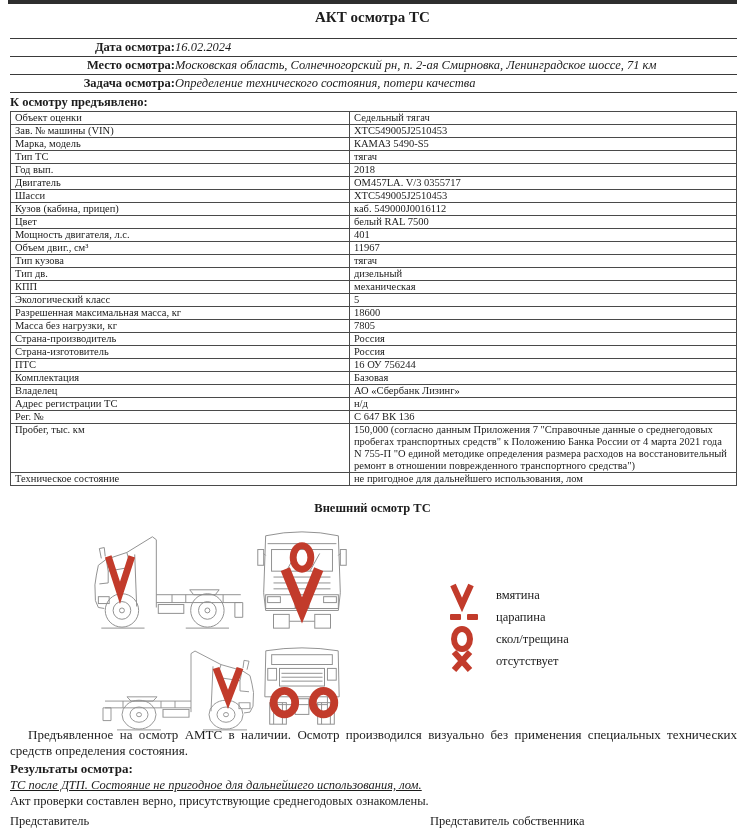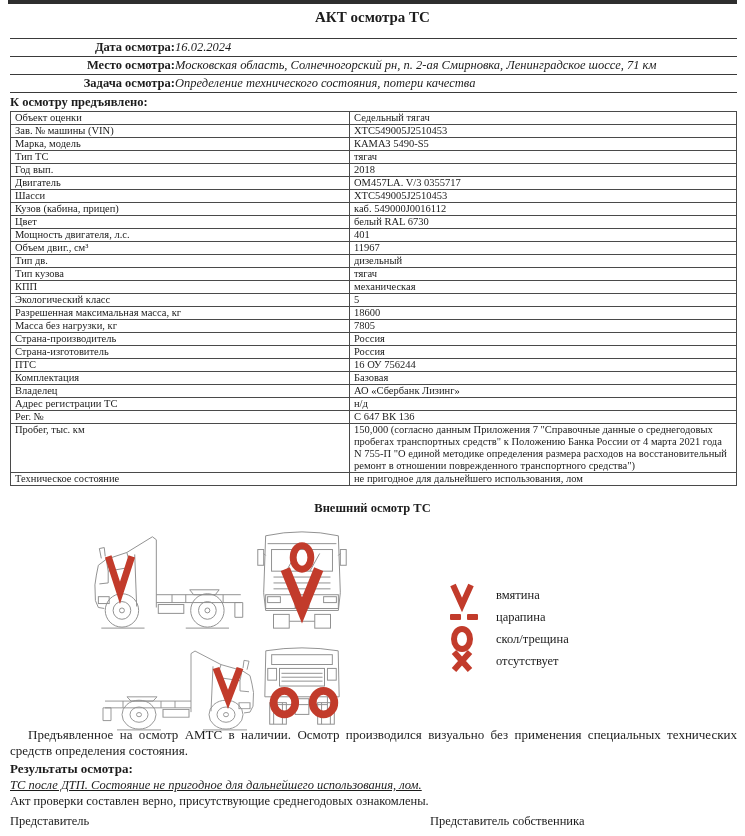--- a/index.html
+++ b/index.html
@@ -112,7 +112,7 @@
 
       <tr>
         <td class="spec-label">Цвет</td>
-        <td class="spec-value">белый RAL 6730</td>
+        <td class="spec-value">белый RAL 7500</td>
       </tr>
 
       <tr>

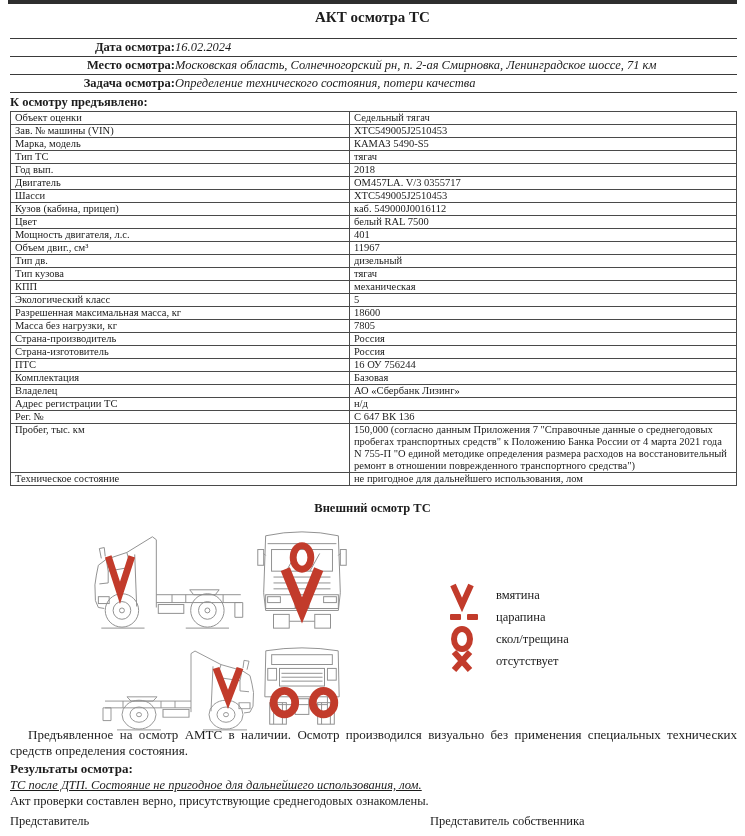--- a/index.html
+++ b/index.html
@@ -126,13 +126,13 @@
       </tr>
 
       <tr>
+        <td class="spec-label">Тип кузова</td>
+        <td class="spec-value">тягач</td>
+      </tr>
+
+      <tr>
         <td class="spec-label">Тип дв.</td>
         <td class="spec-value">дизельный</td>
-      </tr>
-
-      <tr>
-        <td class="spec-label">Тип кузова</td>
-        <td class="spec-value">тягач</td>
       </tr>
 
       <tr>

